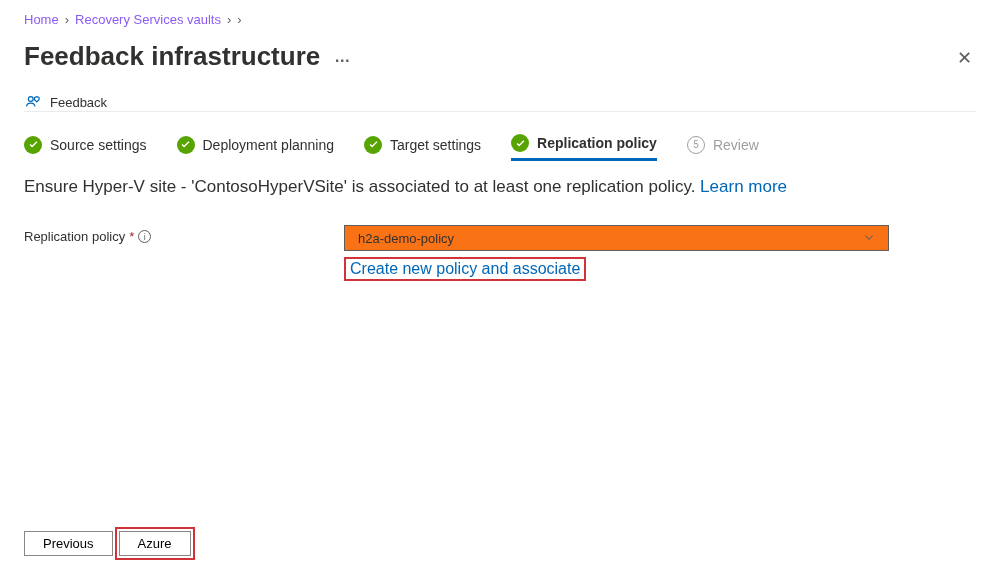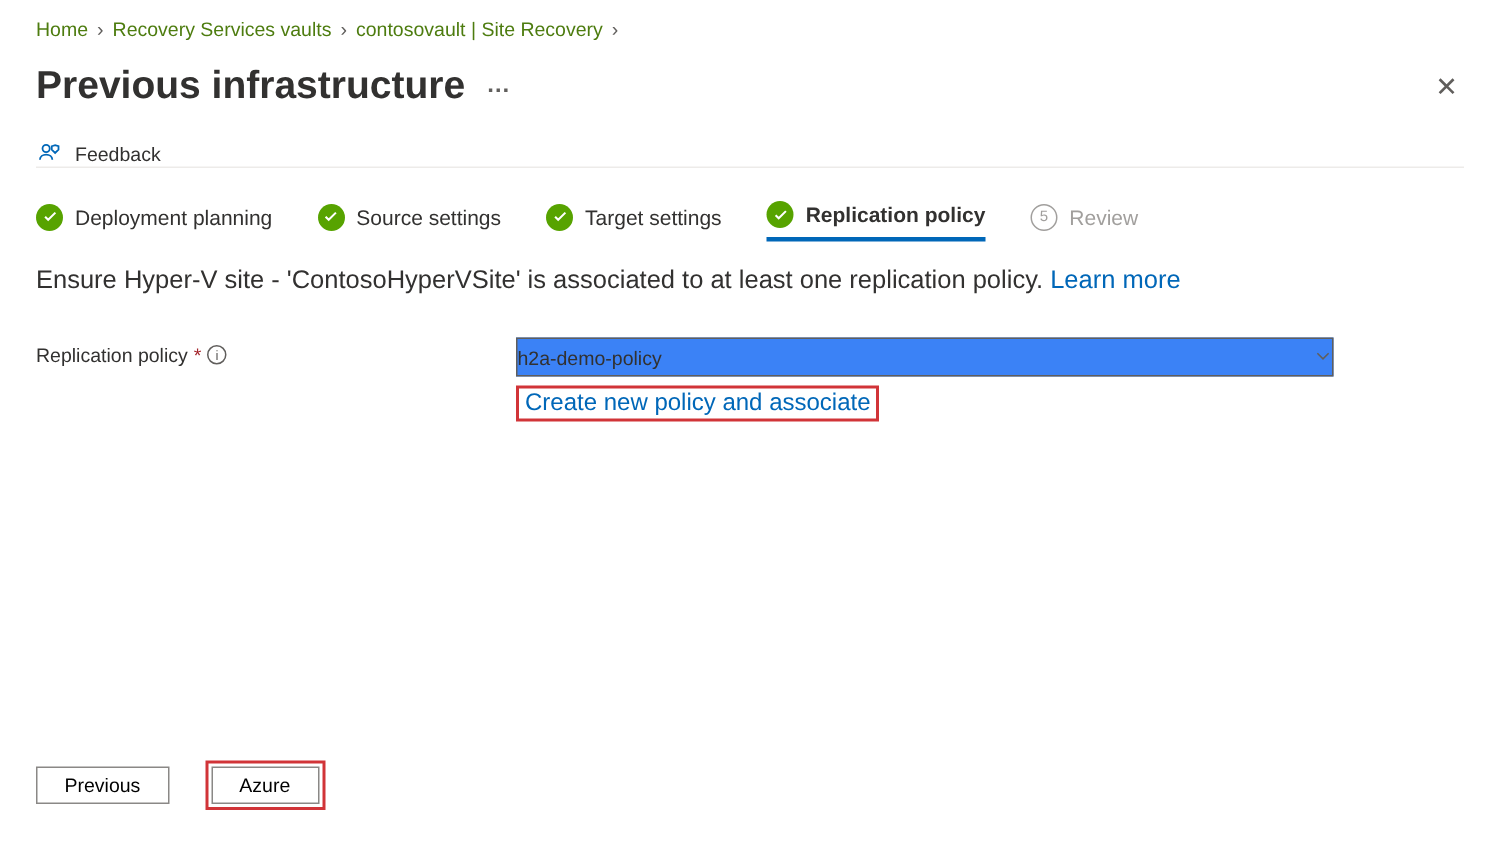--- a/index.html
+++ b/index.html
@@ -22,7 +22,7 @@
     padding: 4px 0 8px 0;
     flex-wrap: wrap;
   }
-  .breadcrumb a { color: #4d7c0f; text-decoration: none; cursor: pointer; }
+  .breadcrumb a { color: #8b5cf6; text-decoration: none; cursor: pointer; }
   .breadcrumb .sep { color: #605e5c; }
   .header-row {
     display: flex;

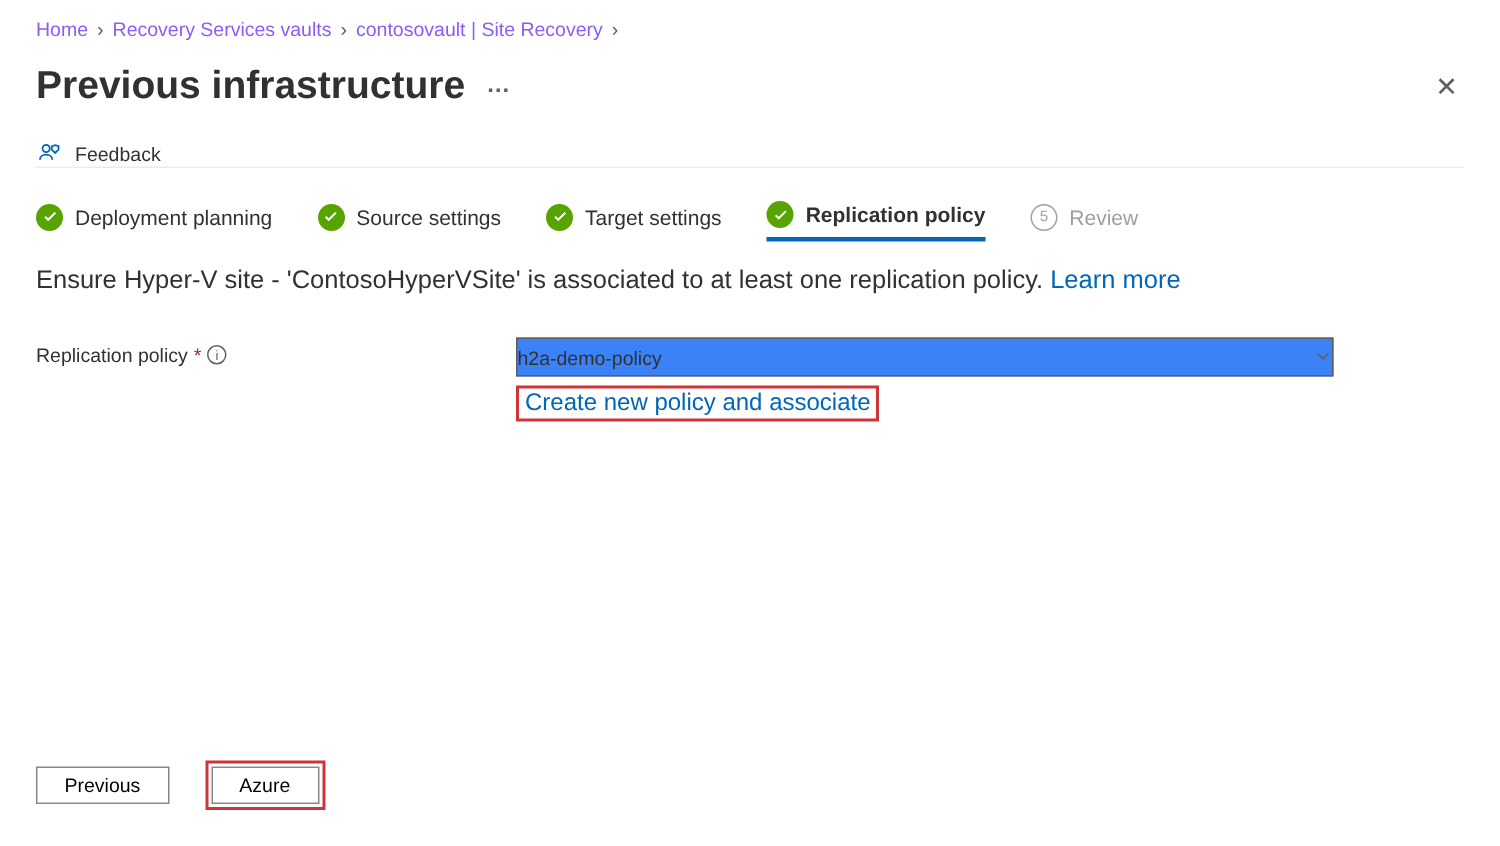--- a/index.html
+++ b/index.html
@@ -166,7 +166,6 @@
     <span class="sep">›</span>
     <a>Recovery Services vaults</a>
     <span class="sep">›</span>
-    <a>contosovault | Site Recovery</a>
     <span class="sep">›</span>
   </nav>
 

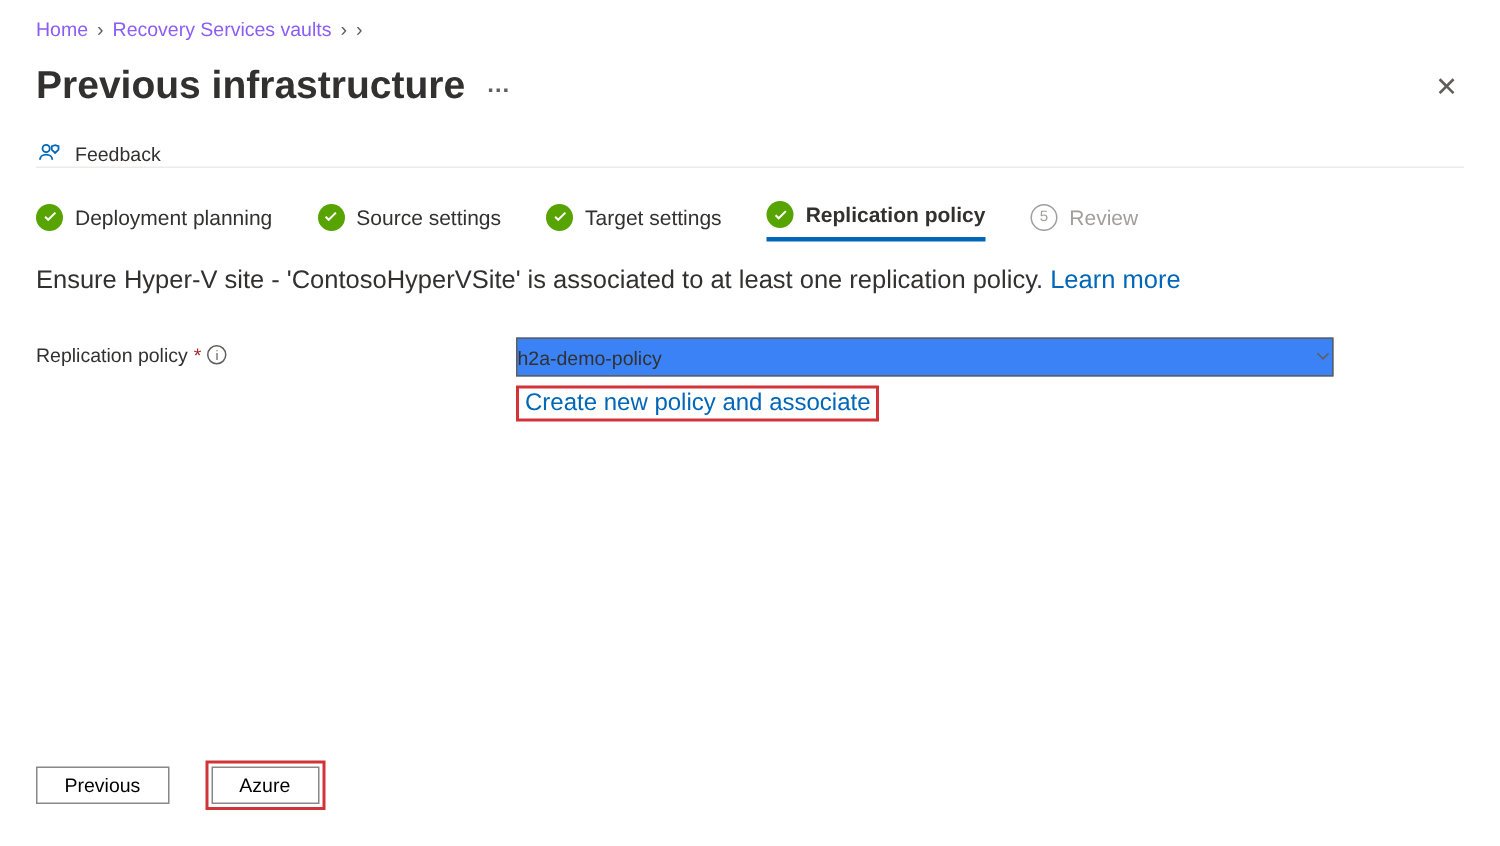--- a/index.html
+++ b/index.html
@@ -172,7 +172,7 @@
   <div class="header-row">
     <div class="title-block">
       <h1>
-        <span>Previous infrastructure</span>
+        <span>Feedback infrastructure</span>
         <span class="ellipsis">…</span>
       </h1>
     </div>

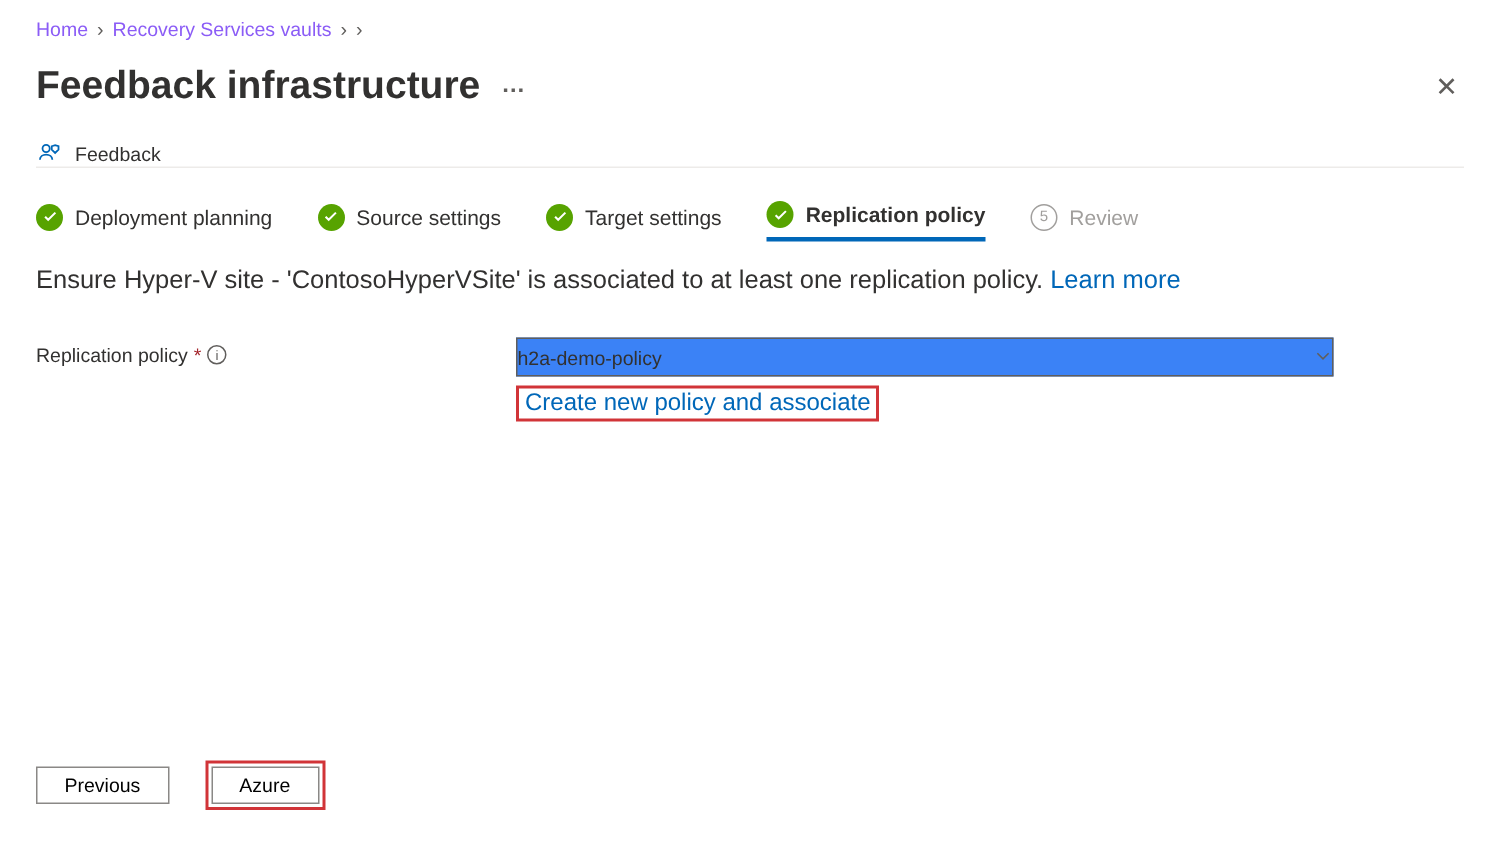--- a/index.html
+++ b/index.html
@@ -197,15 +197,15 @@
             <path d="M3 8l3 3 7-7" fill="none" stroke="#fff" stroke-width="2"></path>
           </svg>
       </span>
+      <span>Source settings</span>
+    </div>
+    <div class="step">
+      <span class="check-icon">
+        <svg viewBox="0 0 16 16">
+            <path d="M3 8l3 3 7-7" fill="none" stroke="#fff" stroke-width="2"></path>
+          </svg>
+      </span>
       <span>Deployment planning</span>
-    </div>
-    <div class="step">
-      <span class="check-icon">
-        <svg viewBox="0 0 16 16">
-            <path d="M3 8l3 3 7-7" fill="none" stroke="#fff" stroke-width="2"></path>
-          </svg>
-      </span>
-      <span>Source settings</span>
     </div>
     <div class="step">
       <span class="check-icon">

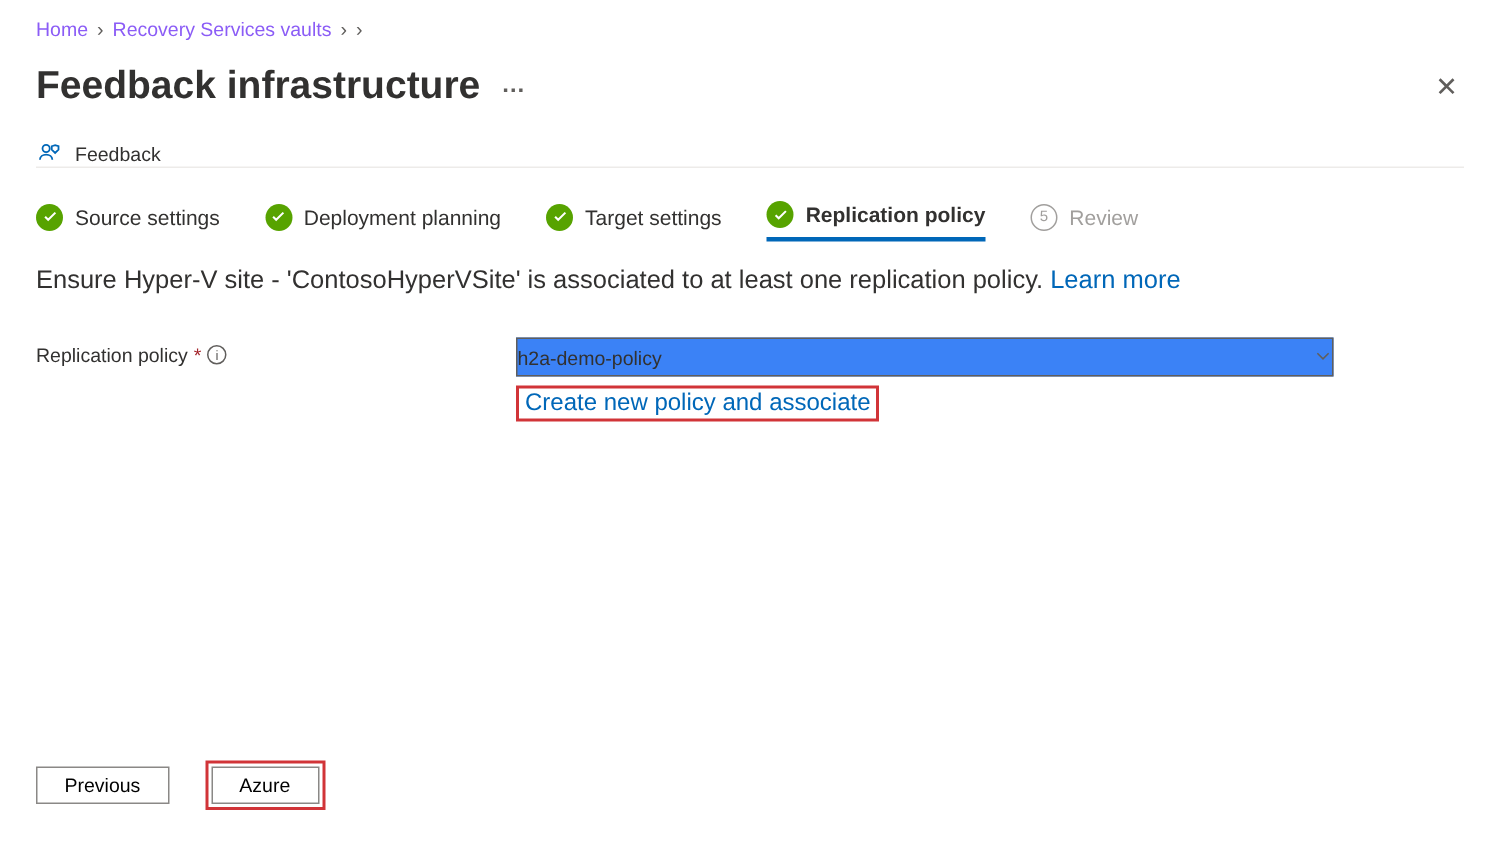--- a/index.html
+++ b/index.html
@@ -123,10 +123,10 @@
     border: 1px solid #605e5c;
     height: 26px;
     display:flex; align-items:center; justify-content: space-between;
-    padding: 0 0;
+    padding: 0 13px;
     font-size: 13px;
     cursor:pointer;
-    background:#3b82f6;
+    background:#f97316;
   }
   .chevron { color:#605e5c; }
   .create-link-wrap {

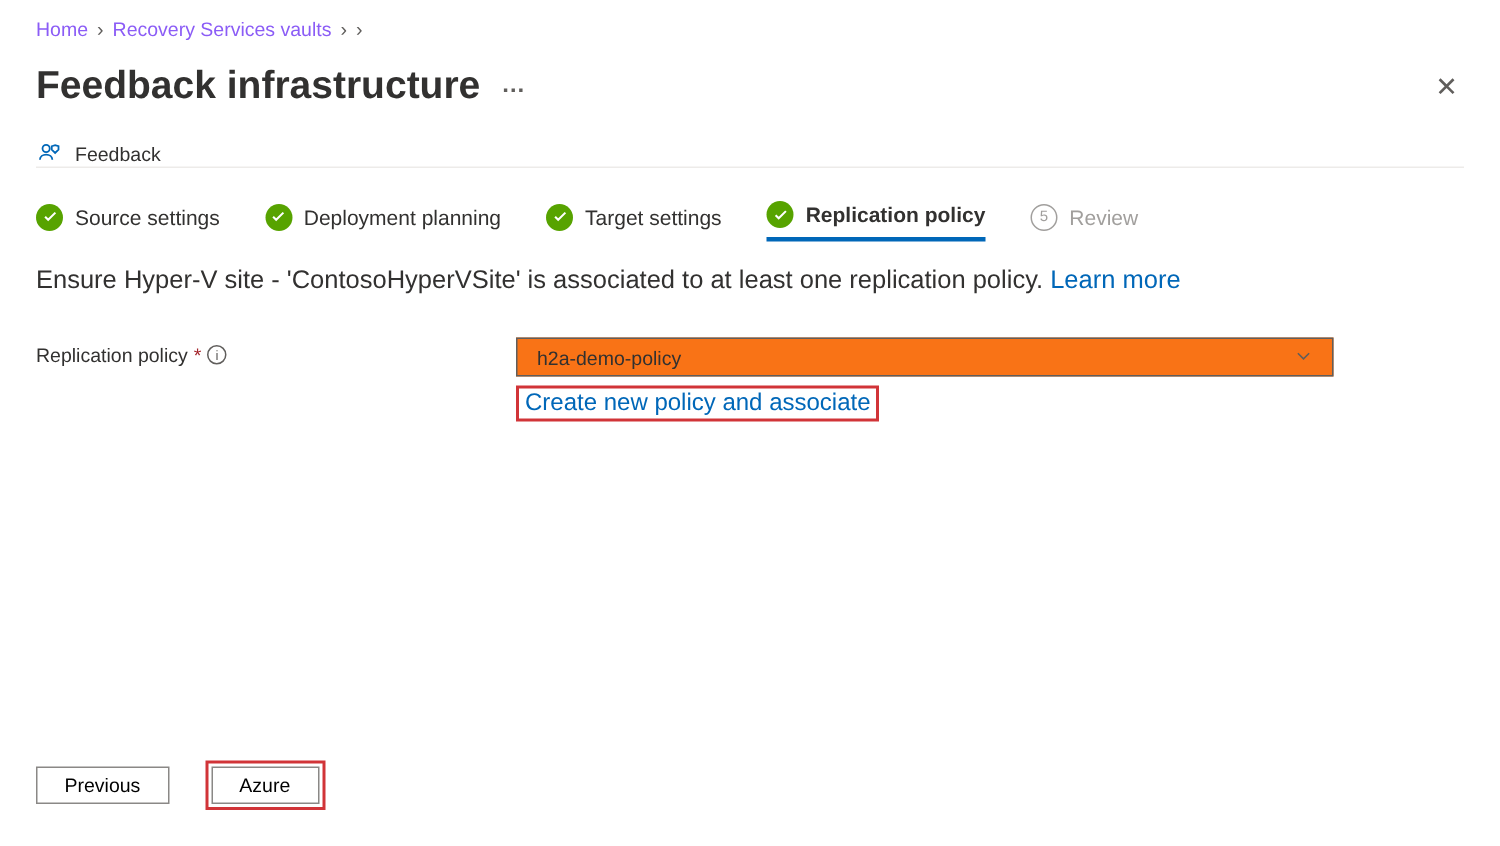--- a/index.html
+++ b/index.html
@@ -138,10 +138,10 @@
   .create-link { color:#0067b8; text-decoration:none; cursor:pointer; font-size:16px; }
   .footer {
     position: absolute;
-    bottom: 28px;
+    bottom: 8px;
     left: 24px;
     display:flex;
-    gap: 28px;
+    gap: 6px;
     align-items:center;
   }
   .btn {

